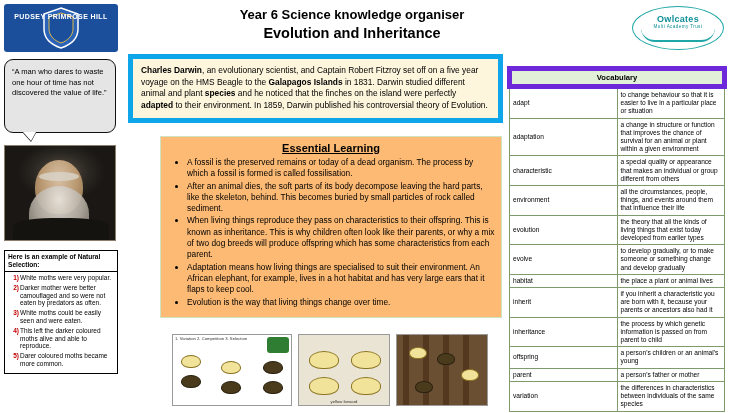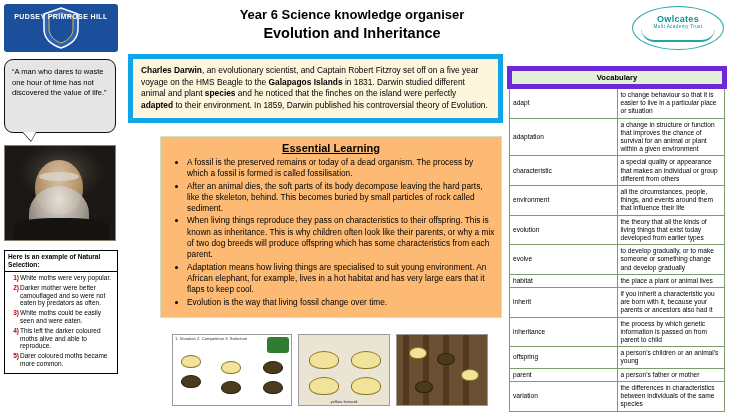--- a/index.html
+++ b/index.html
@@ -416,7 +416,7 @@
       <li>A fossil is the preserved remains or today of a dead organism. The process by which a fossil is formed is called fossilisation.</li>
       <li>After an animal dies, the soft parts of its body decompose leaving the hard parts, like the skeleton, behind. This becomes buried by small particles of rock called sediment.</li>
       <li>When living things reproduce they pass on characteristics to their offspring. This is known as inheritance. This is why children often look like their parents, or why a mix of two dog breeds will produce offspring which has some characteristics from each parent.</li>
-      <li>Adaptation means how living things are specialised to suit young environment. An African elephant, for example, lives in a hot habitat and has very large ears that it flaps to keep cool.</li>
+      <li>Adaptation means how living things are specialised to suit their environment. An African elephant, for example, lives in a hot habitat and has very large ears that it flaps to keep cool.</li>
       <li>Evolution is the way that living fossil change over time.</li>
     </ul>
   </div>

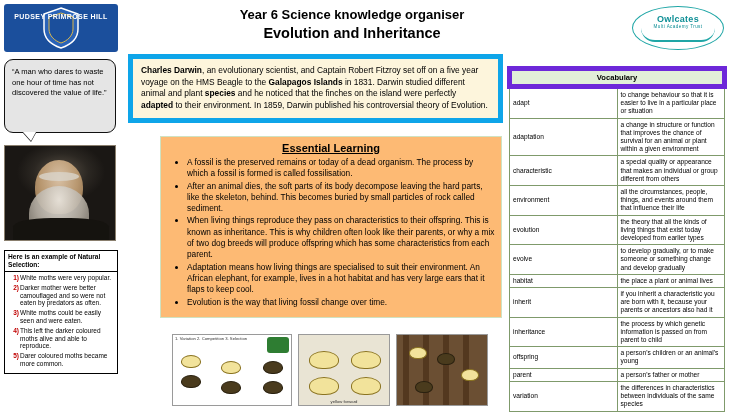--- a/index.html
+++ b/index.html
@@ -417,7 +417,7 @@
       <li>After an animal dies, the soft parts of its body decompose leaving the hard parts, like the skeleton, behind. This becomes buried by small particles of rock called sediment.</li>
       <li>When living things reproduce they pass on characteristics to their offspring. This is known as inheritance. This is why children often look like their parents, or why a mix of two dog breeds will produce offspring which has some characteristics from each parent.</li>
       <li>Adaptation means how living things are specialised to suit their environment. An African elephant, for example, lives in a hot habitat and has very large ears that it flaps to keep cool.</li>
-      <li>Evolution is the way that living fossil change over time.</li>
+      <li>Evolution is the way that living things change over time.</li>
     </ul>
   </div>
 

